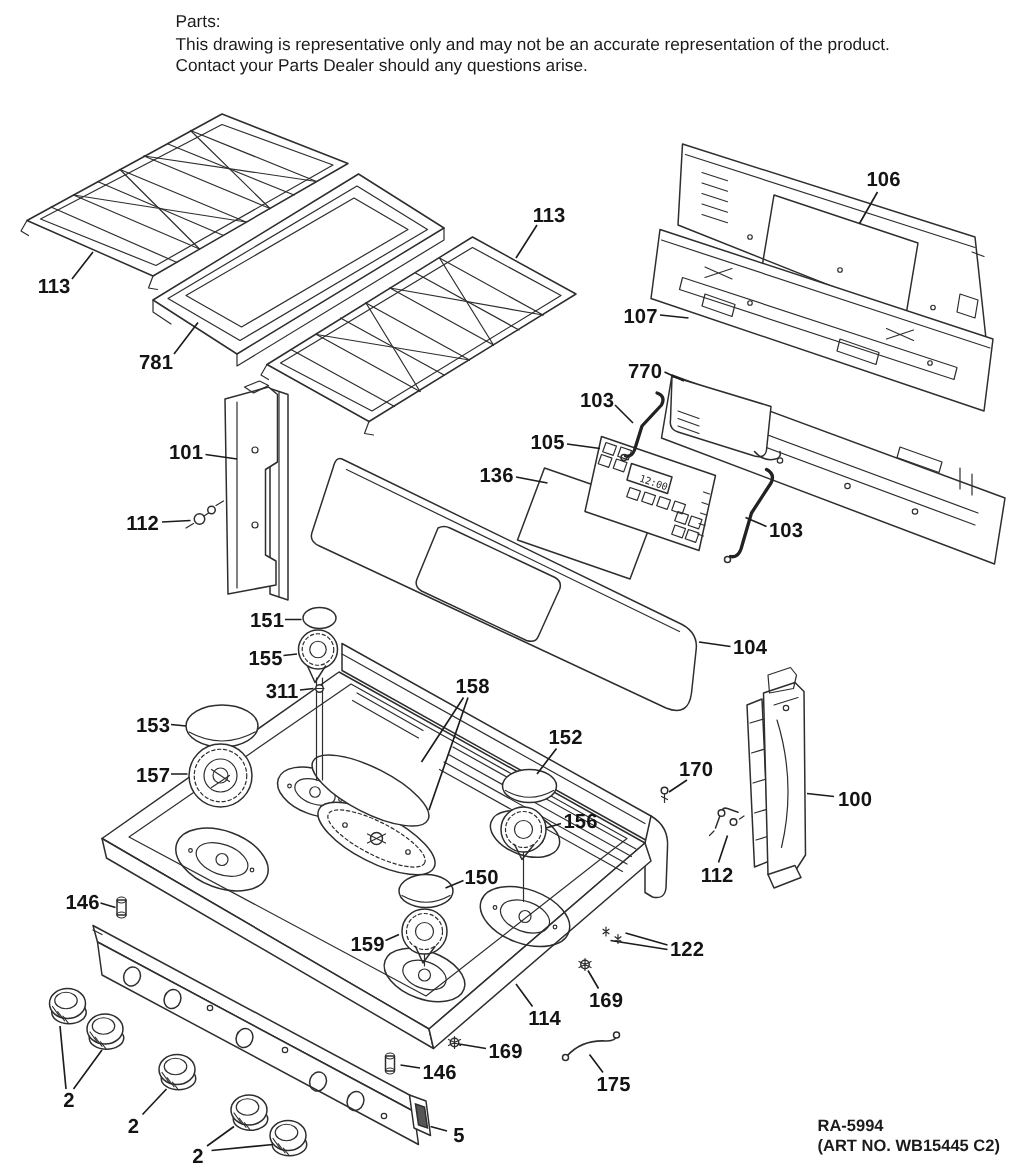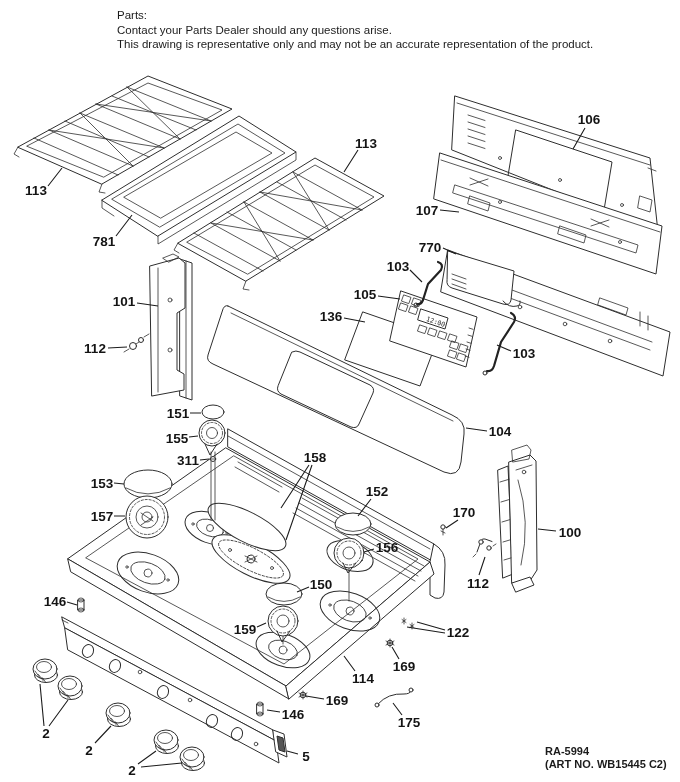--- a/index.html
+++ b/index.html
@@ -23,8 +23,8 @@
 
 <div class="note">
   <div>Parts:</div>
+  <div>This drawing is representative only and may not be an accurate representation of the product.</div>
   <div>Contact your Parts Dealer should any questions arise.</div>
-  <div>This drawing is representative only and may not be an accurate representation of the product.</div>
 </div>
 
 <svg width="680" height="782" viewBox="0 0 680 782">

